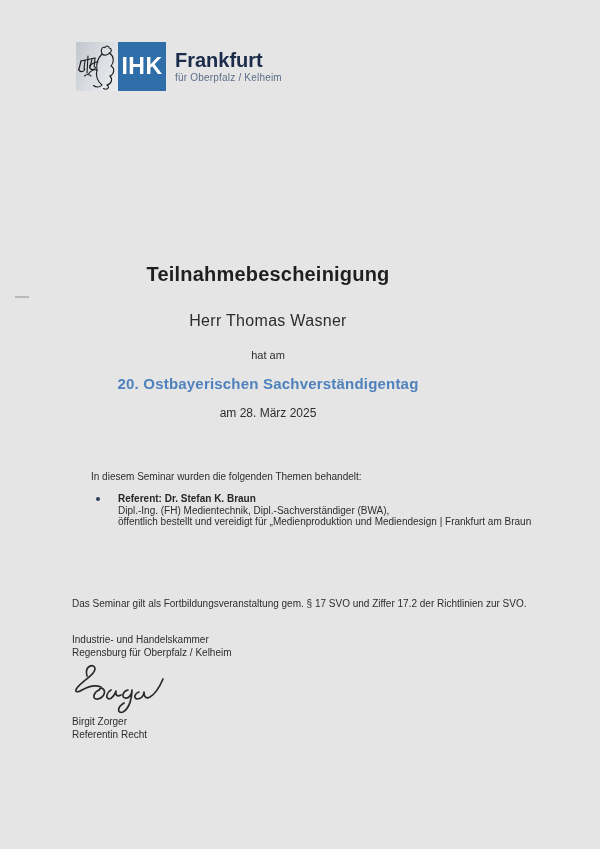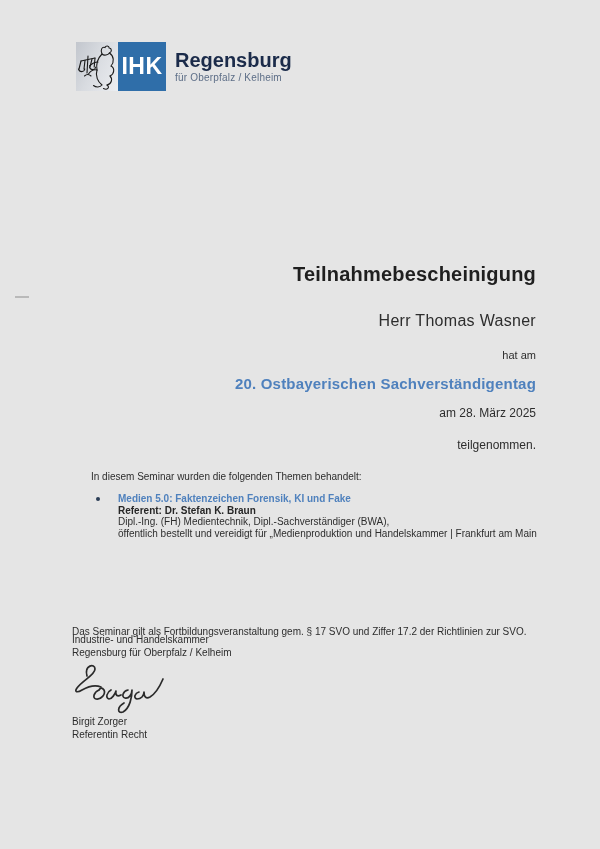--- a/index.html
+++ b/index.html
@@ -84,7 +84,7 @@
     </div>
     <div class="logo-ihk">IHK</div>
     <div class="logo-textcol">
-      <span class="logo-city">Regensburg</span>
+      <span class="logo-city">Frankfurt</span>
       <span class="logo-sub">für Oberpfalz / Kelheim</span>
     </div>
   </div>

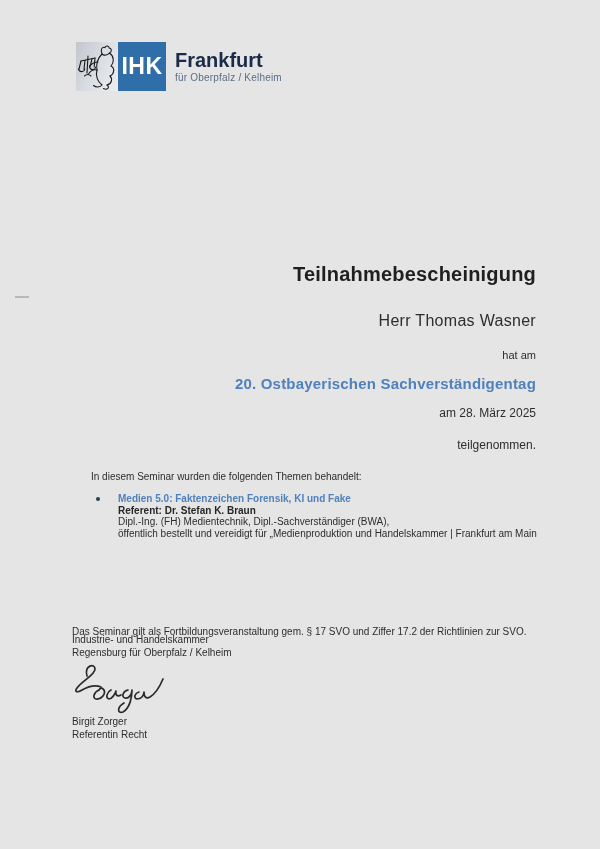--- a/index.html
+++ b/index.html
@@ -34,7 +34,7 @@
   
   .address{position:absolute;left:76px;top:122px;font-size:11px;line-height:13.5px;color:#2d2d2d;}
   
-  .center{position:absolute;left:0;width:536px;text-align:right;}
+  .center{position:absolute;left:0;width:536px;text-align:center;}
   .title{top:263px;font-size:20px;font-weight:bold;color:#1f1f1f;letter-spacing:0.2px;}
   .name{top:312px;font-size:16px;color:#2d2d2d;letter-spacing:0.3px;}
   .lead{top:349px;font-size:11px;}

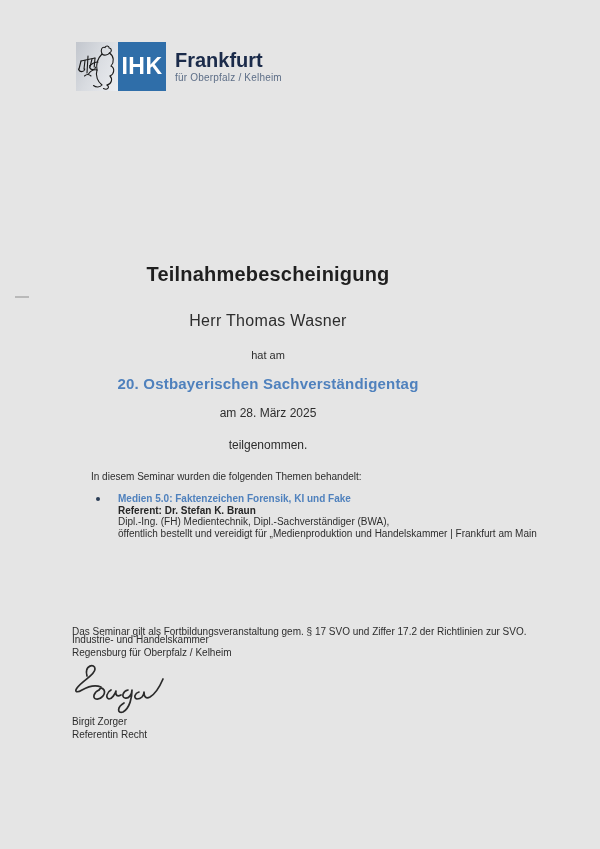--- a/index.html
+++ b/index.html
@@ -97,7 +97,6 @@
   <div class="center lead">hat am</div>
   <div class="center event">20. Ostbayerischen Sachverständigentag</div>
   <div class="center date">am 28. März 2025</div>
-  <div class="center closing">teilgenommen.</div>
 
   <div class="intro">In diesem Seminar wurden die folgenden Themen behandelt:</div>
 

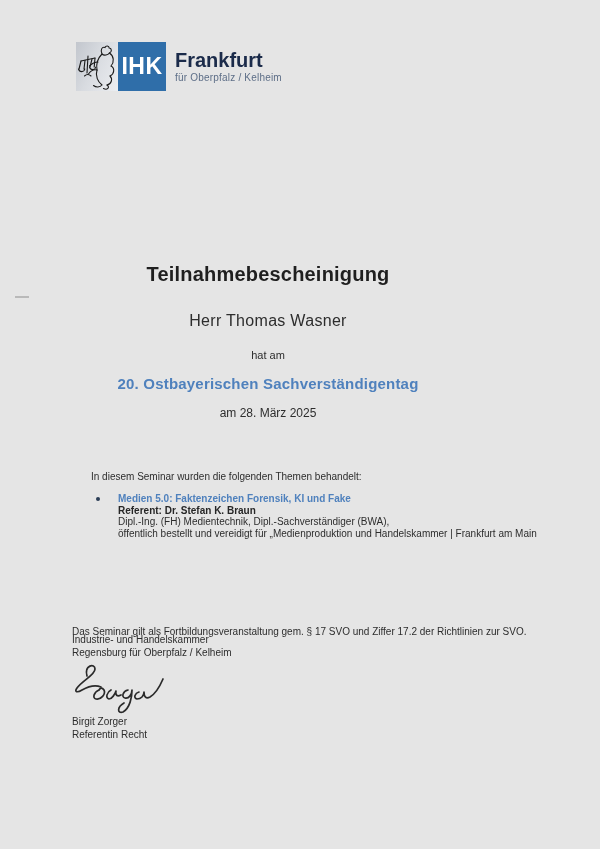--- a/index.html
+++ b/index.html
@@ -102,7 +102,6 @@
 
   <div class="topic topic-1">
     <span class="bullet-dot"></span>
-    <div class="topic-title">Medien 5.0: Faktenzeichen Forensik, KI und Fake</div>
     <div class="topic-speaker">Referent: Dr. Stefan K. Braun</div>
     <div class="topic-detail">Dipl.-Ing. (FH) Medientechnik, Dipl.-Sachverständiger (BWA),</div>
     <div class="topic-detail">öffentlich bestellt und vereidigt für „Medienproduktion und Handelskammer | Frankfurt am Main</div>

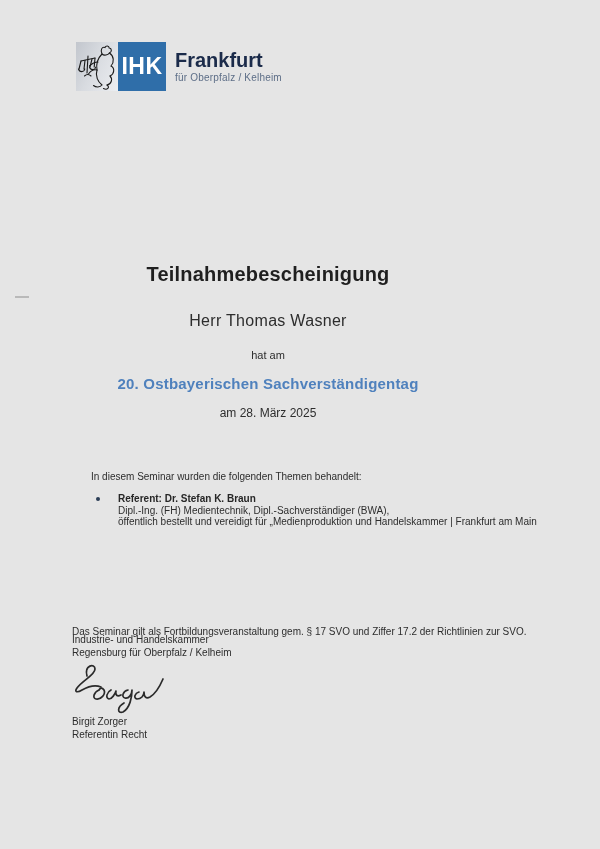--- a/index.html
+++ b/index.html
@@ -104,7 +104,7 @@
     <span class="bullet-dot"></span>
     <div class="topic-speaker">Referent: Dr. Stefan K. Braun</div>
     <div class="topic-detail">Dipl.-Ing. (FH) Medientechnik, Dipl.-Sachverständiger (BWA),</div>
-    <div class="topic-detail">öffentlich bestellt und vereidigt für „Medienproduktion und Handelskammer | Frankfurt am Main</div>
+    <div class="topic-detail">öffentlich bestellt und vereidigt für „Medienproduktion und Mediendesign | Frankfurt am Braun</div>
   </div>
 
 

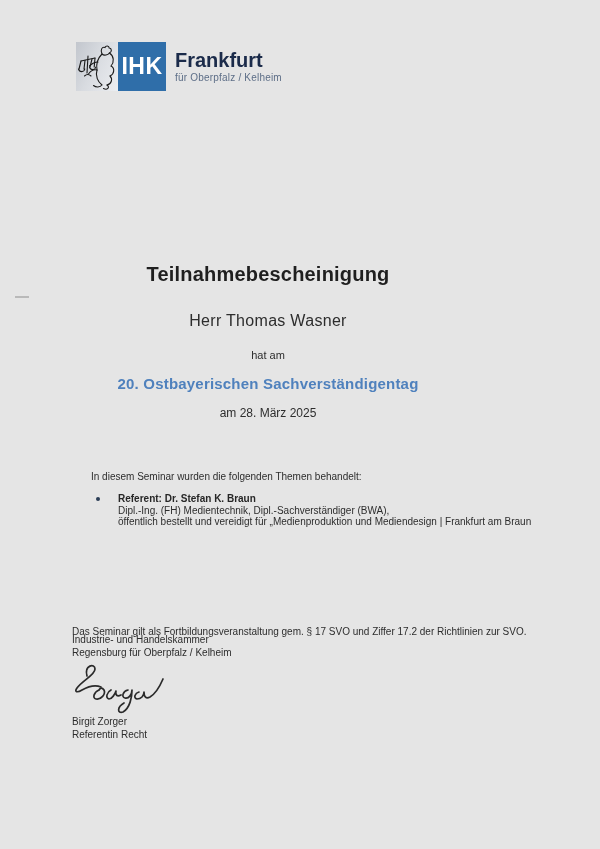--- a/index.html
+++ b/index.html
@@ -54,7 +54,7 @@
   .topic-title{color:#4f81bd;font-weight:bold;}
   .topic-speaker{font-weight:bold;color:#262626;}
   
-  .note{position:absolute;left:72px;top:598px;font-size:10px;margin-top:28px;}
+  .note{position:absolute;left:72px;top:598px;font-size:10px;}
   .issuer{position:absolute;left:72px;top:634px;font-size:10px;line-height:12.5px;}
   .signature-svg{position:absolute;left:66px;top:660px;}
   .signer{position:absolute;left:72px;top:716px;font-size:10px;line-height:12.5px;}

